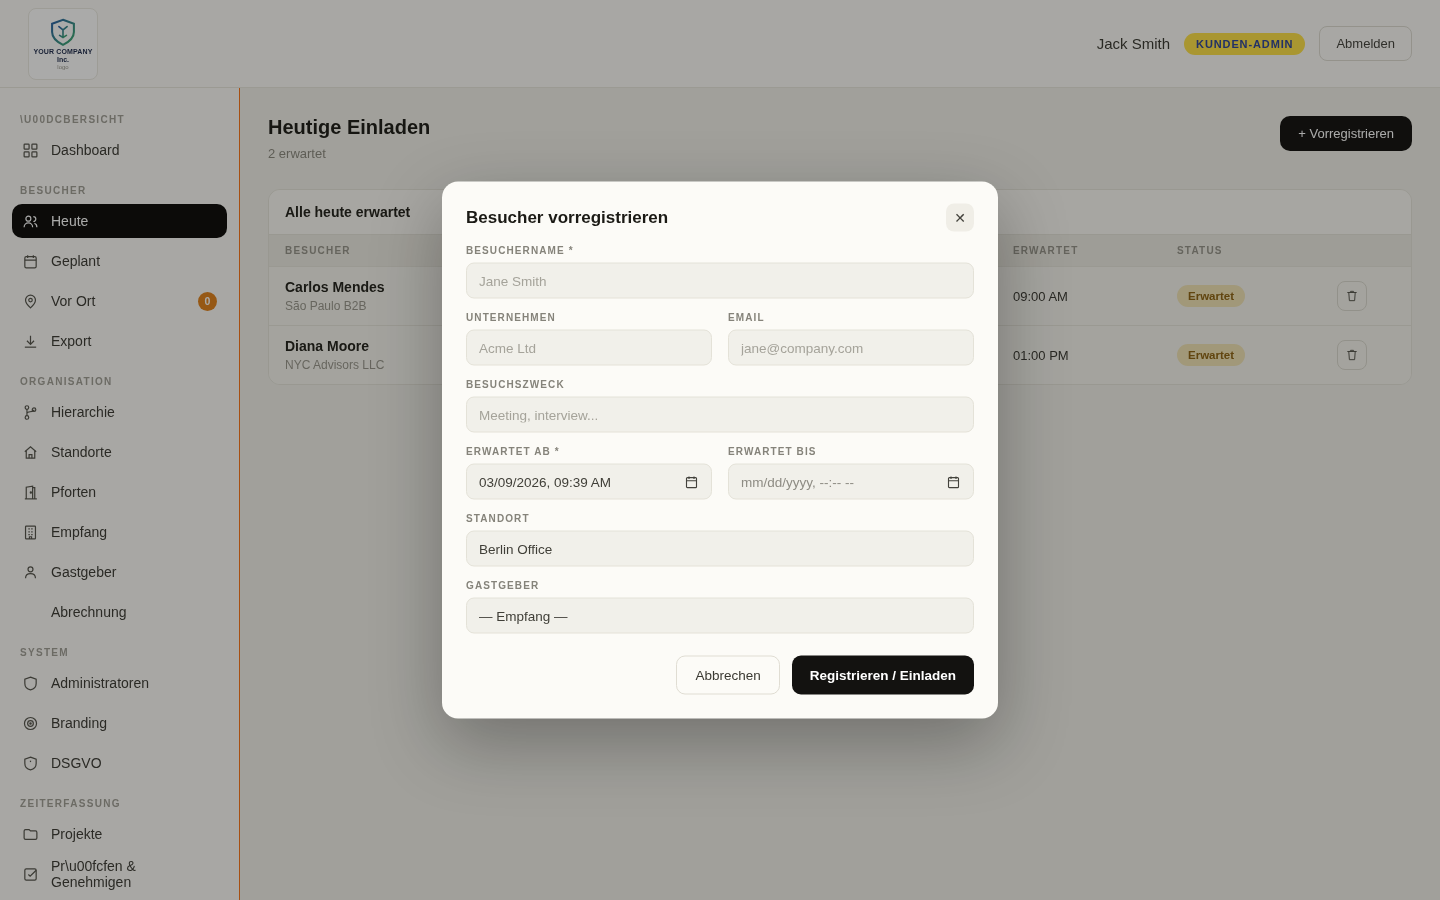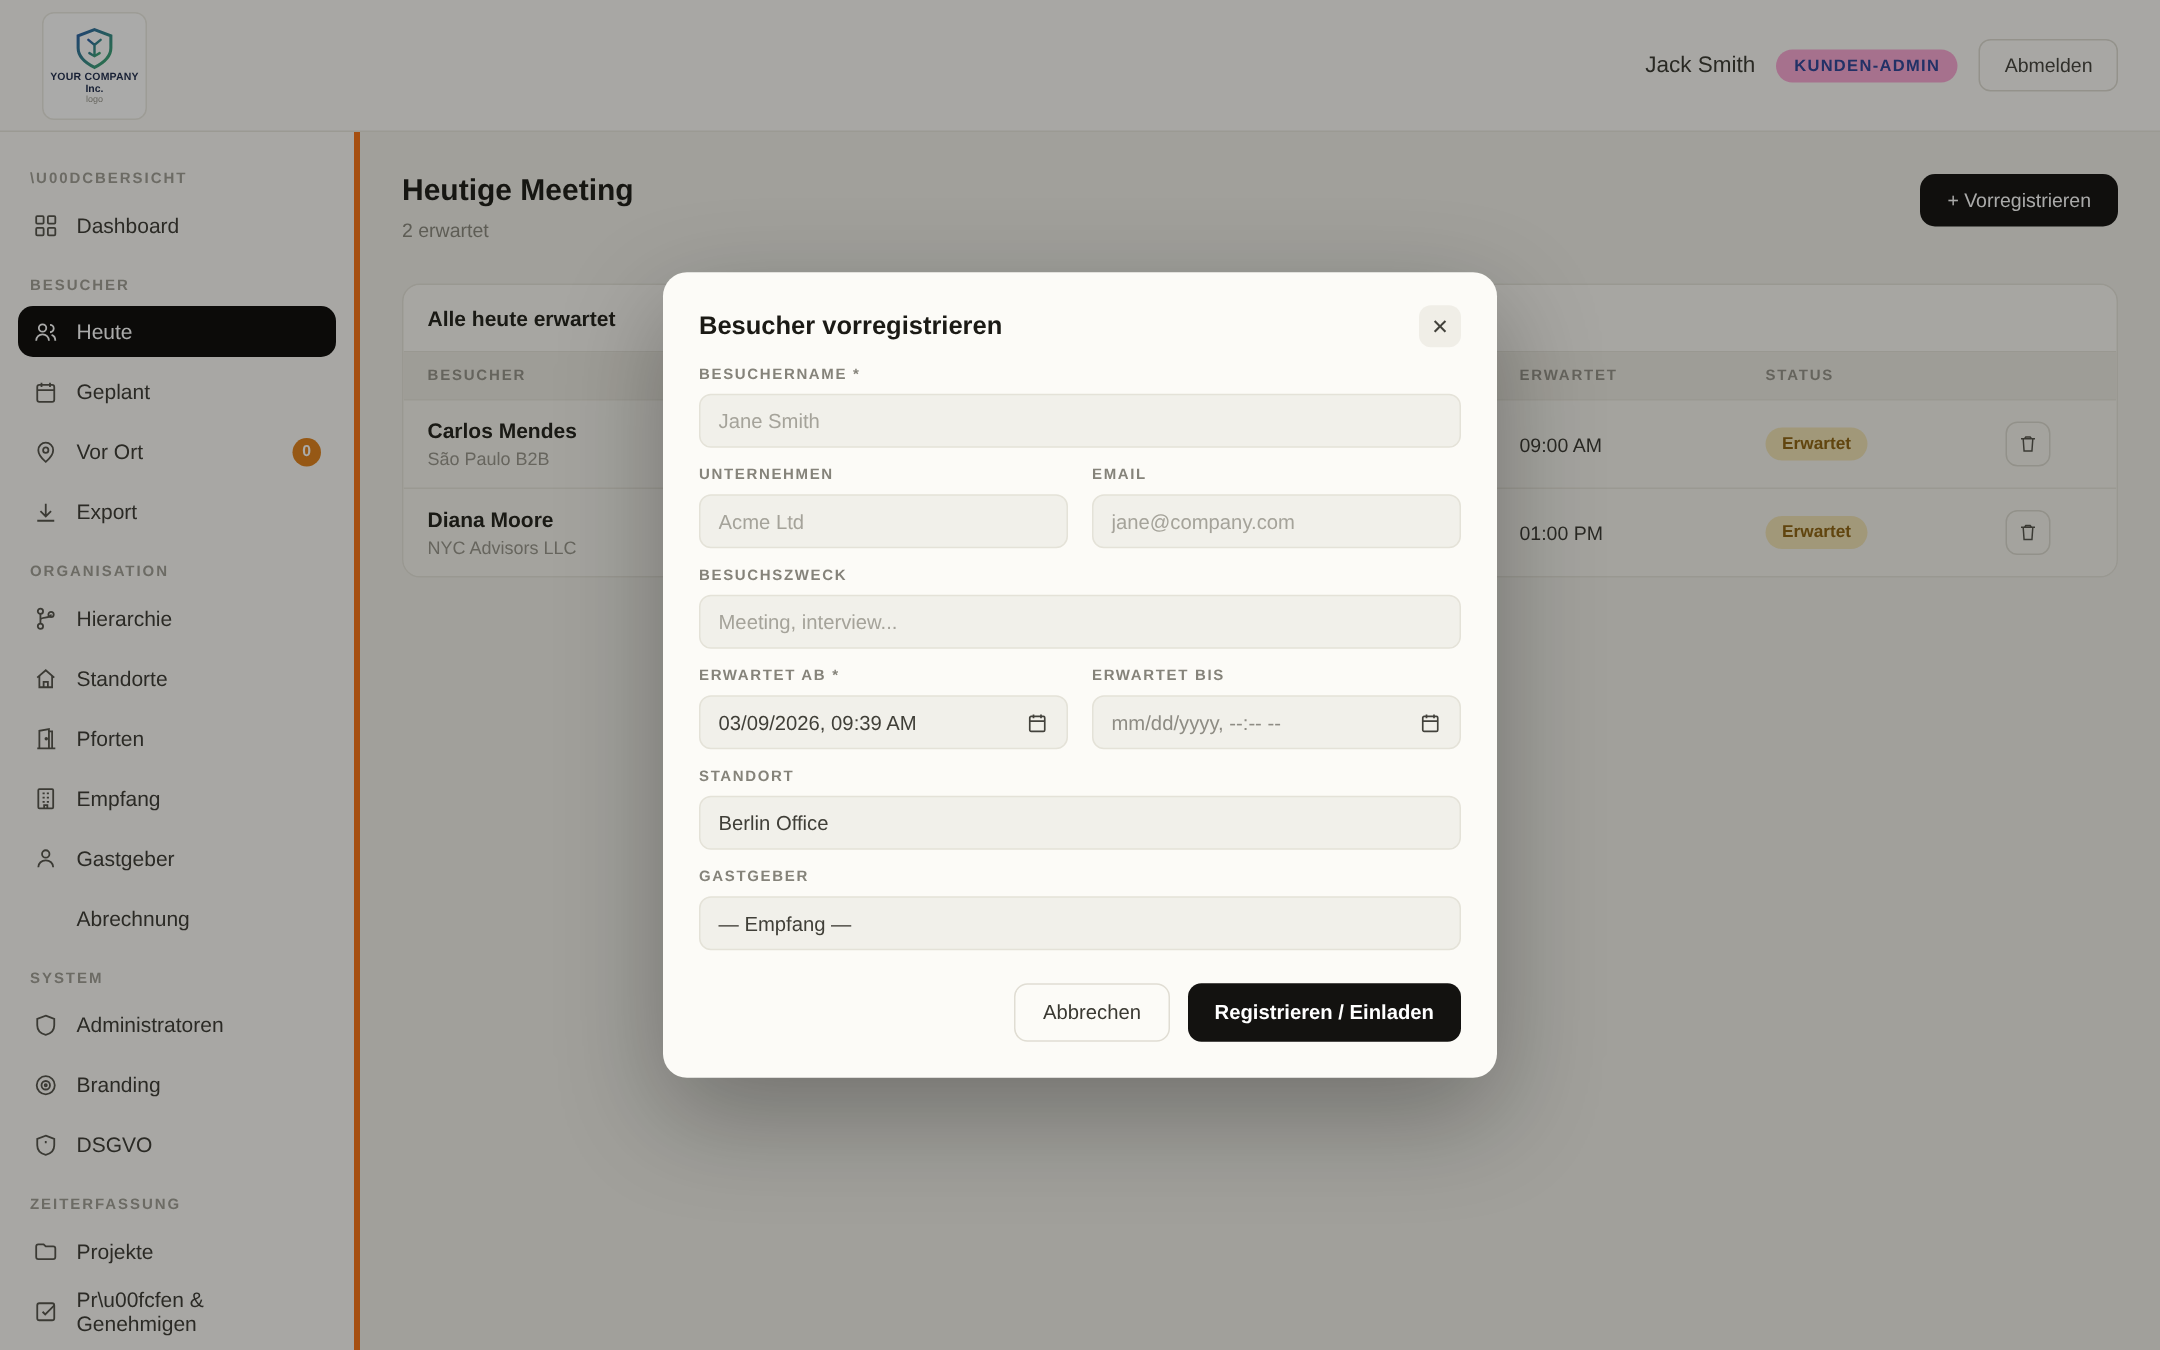--- a/index.html
+++ b/index.html
@@ -27,7 +27,7 @@
   .topbar-right { margin-left:auto; display:flex; align-items:center; gap:14px; }
   .user-name { font-size:15px; color:#3a3932; }
   .role-badge {
-    background:#f9a8d4; color:#2e4599; font-size:11px; font-weight:bold;
+    background:#fde047; color:#2e4599; font-size:11px; font-weight:bold;
     letter-spacing:.08em; text-transform:uppercase; padding:5px 12px; border-radius:12px;
   }
   .logout-btn {

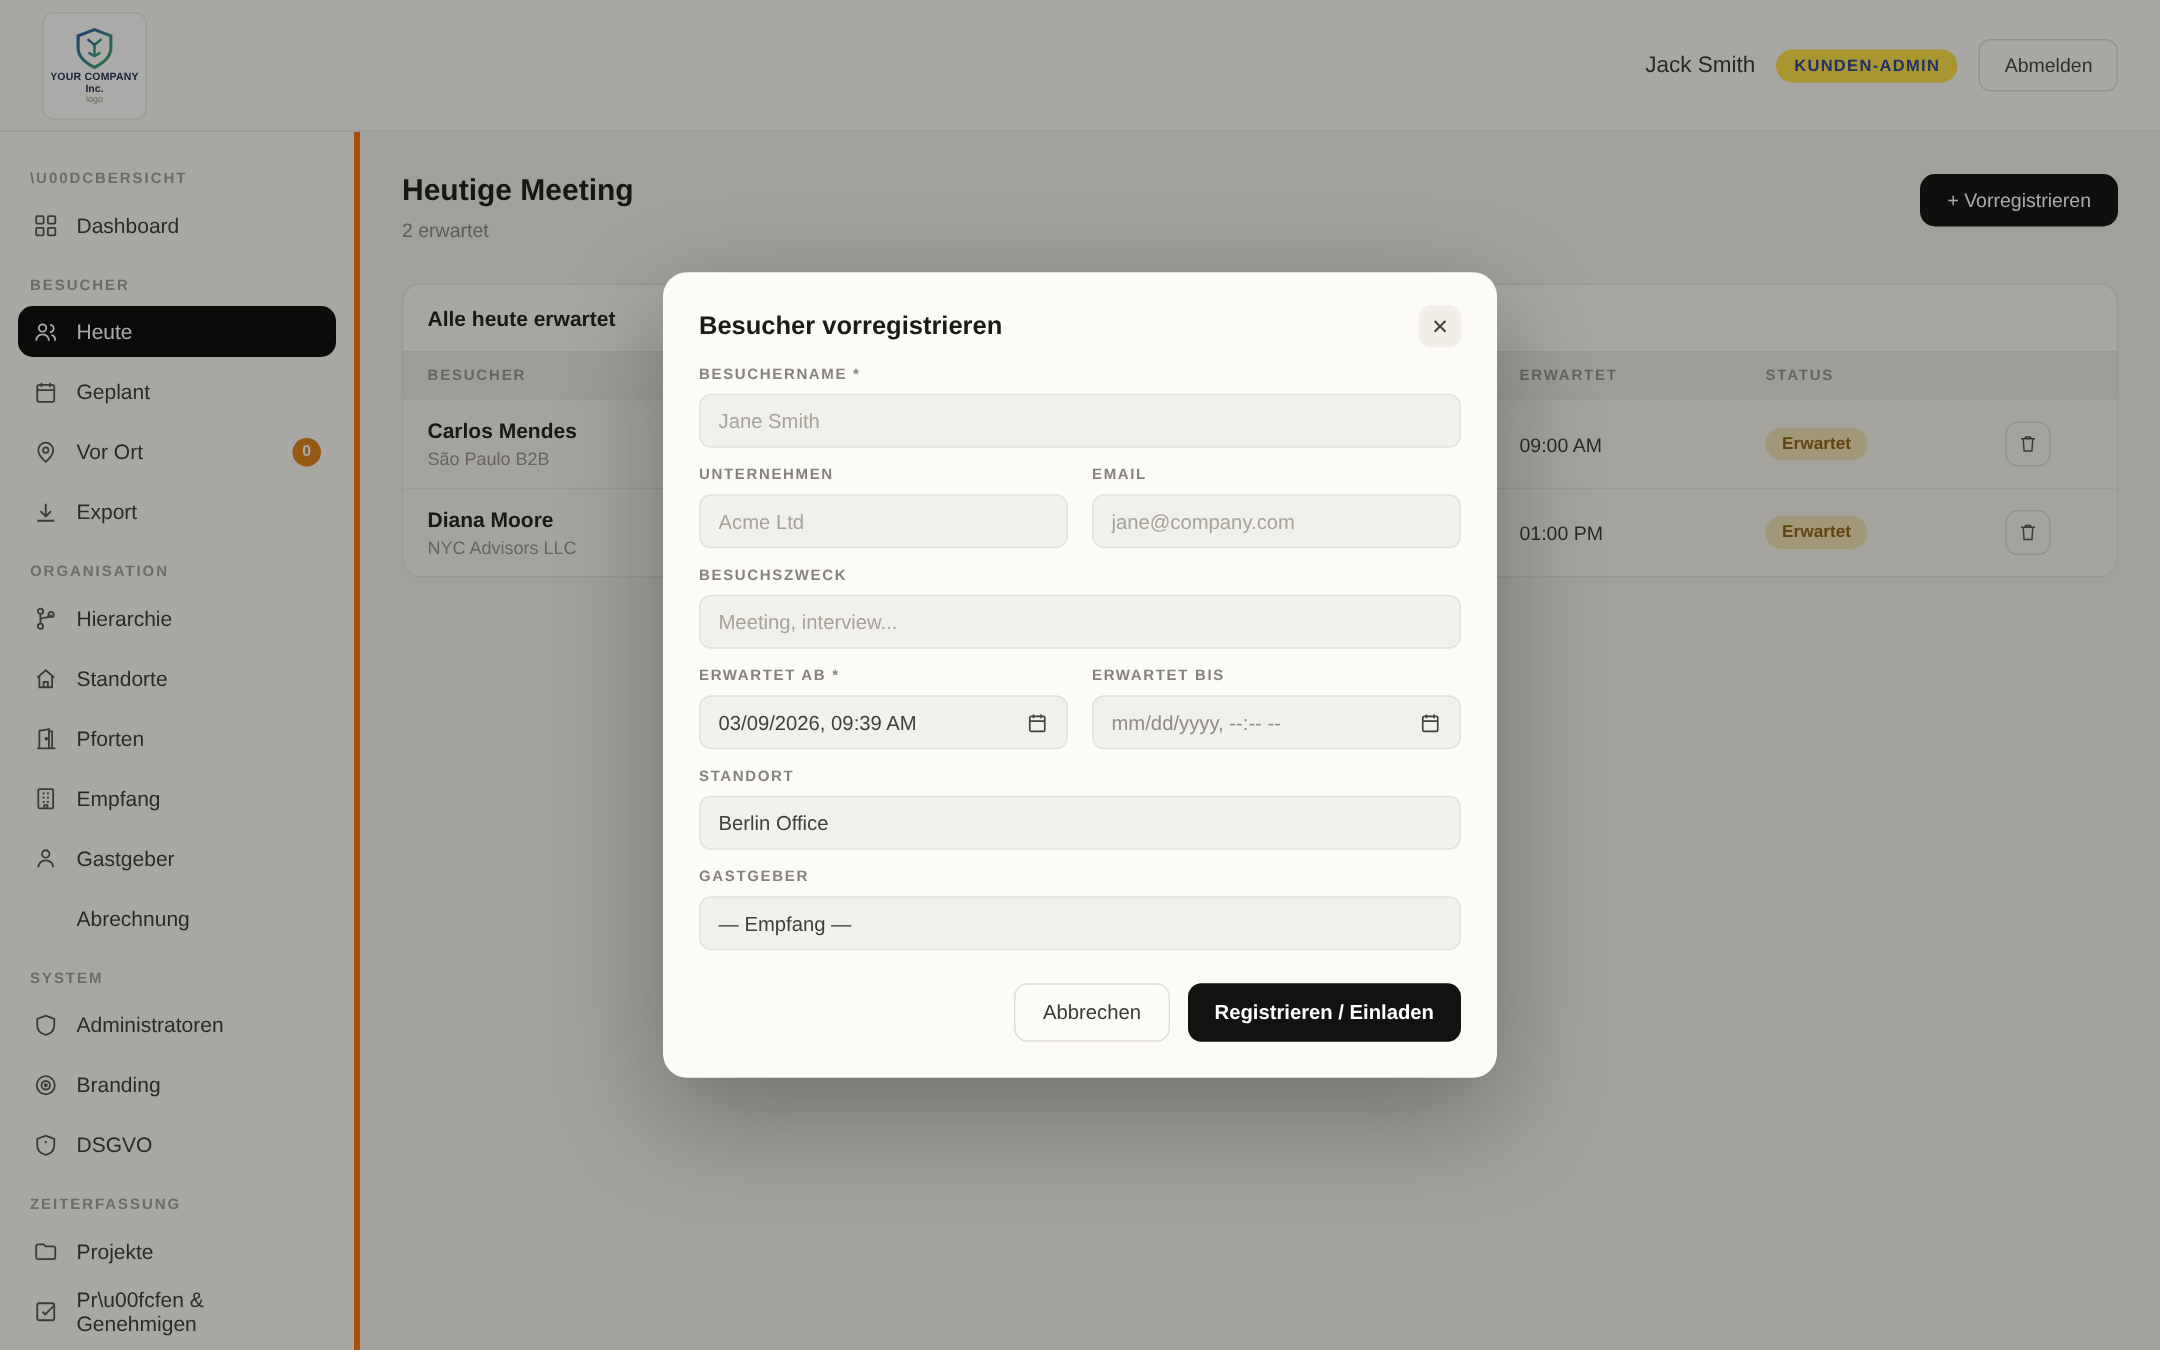--- a/index.html
+++ b/index.html
@@ -38,7 +38,7 @@
   
   .sidebar {
     position:fixed; top:88px; left:0; bottom:0; width:240px;
-    background:#fcfbf8; border-right:4px solid #f97316;
+    background:#fcfbf8; border-right:1px solid #f97316;
     padding:14px 12px; overflow:hidden; z-index:1;
   }
   .side-section-label {

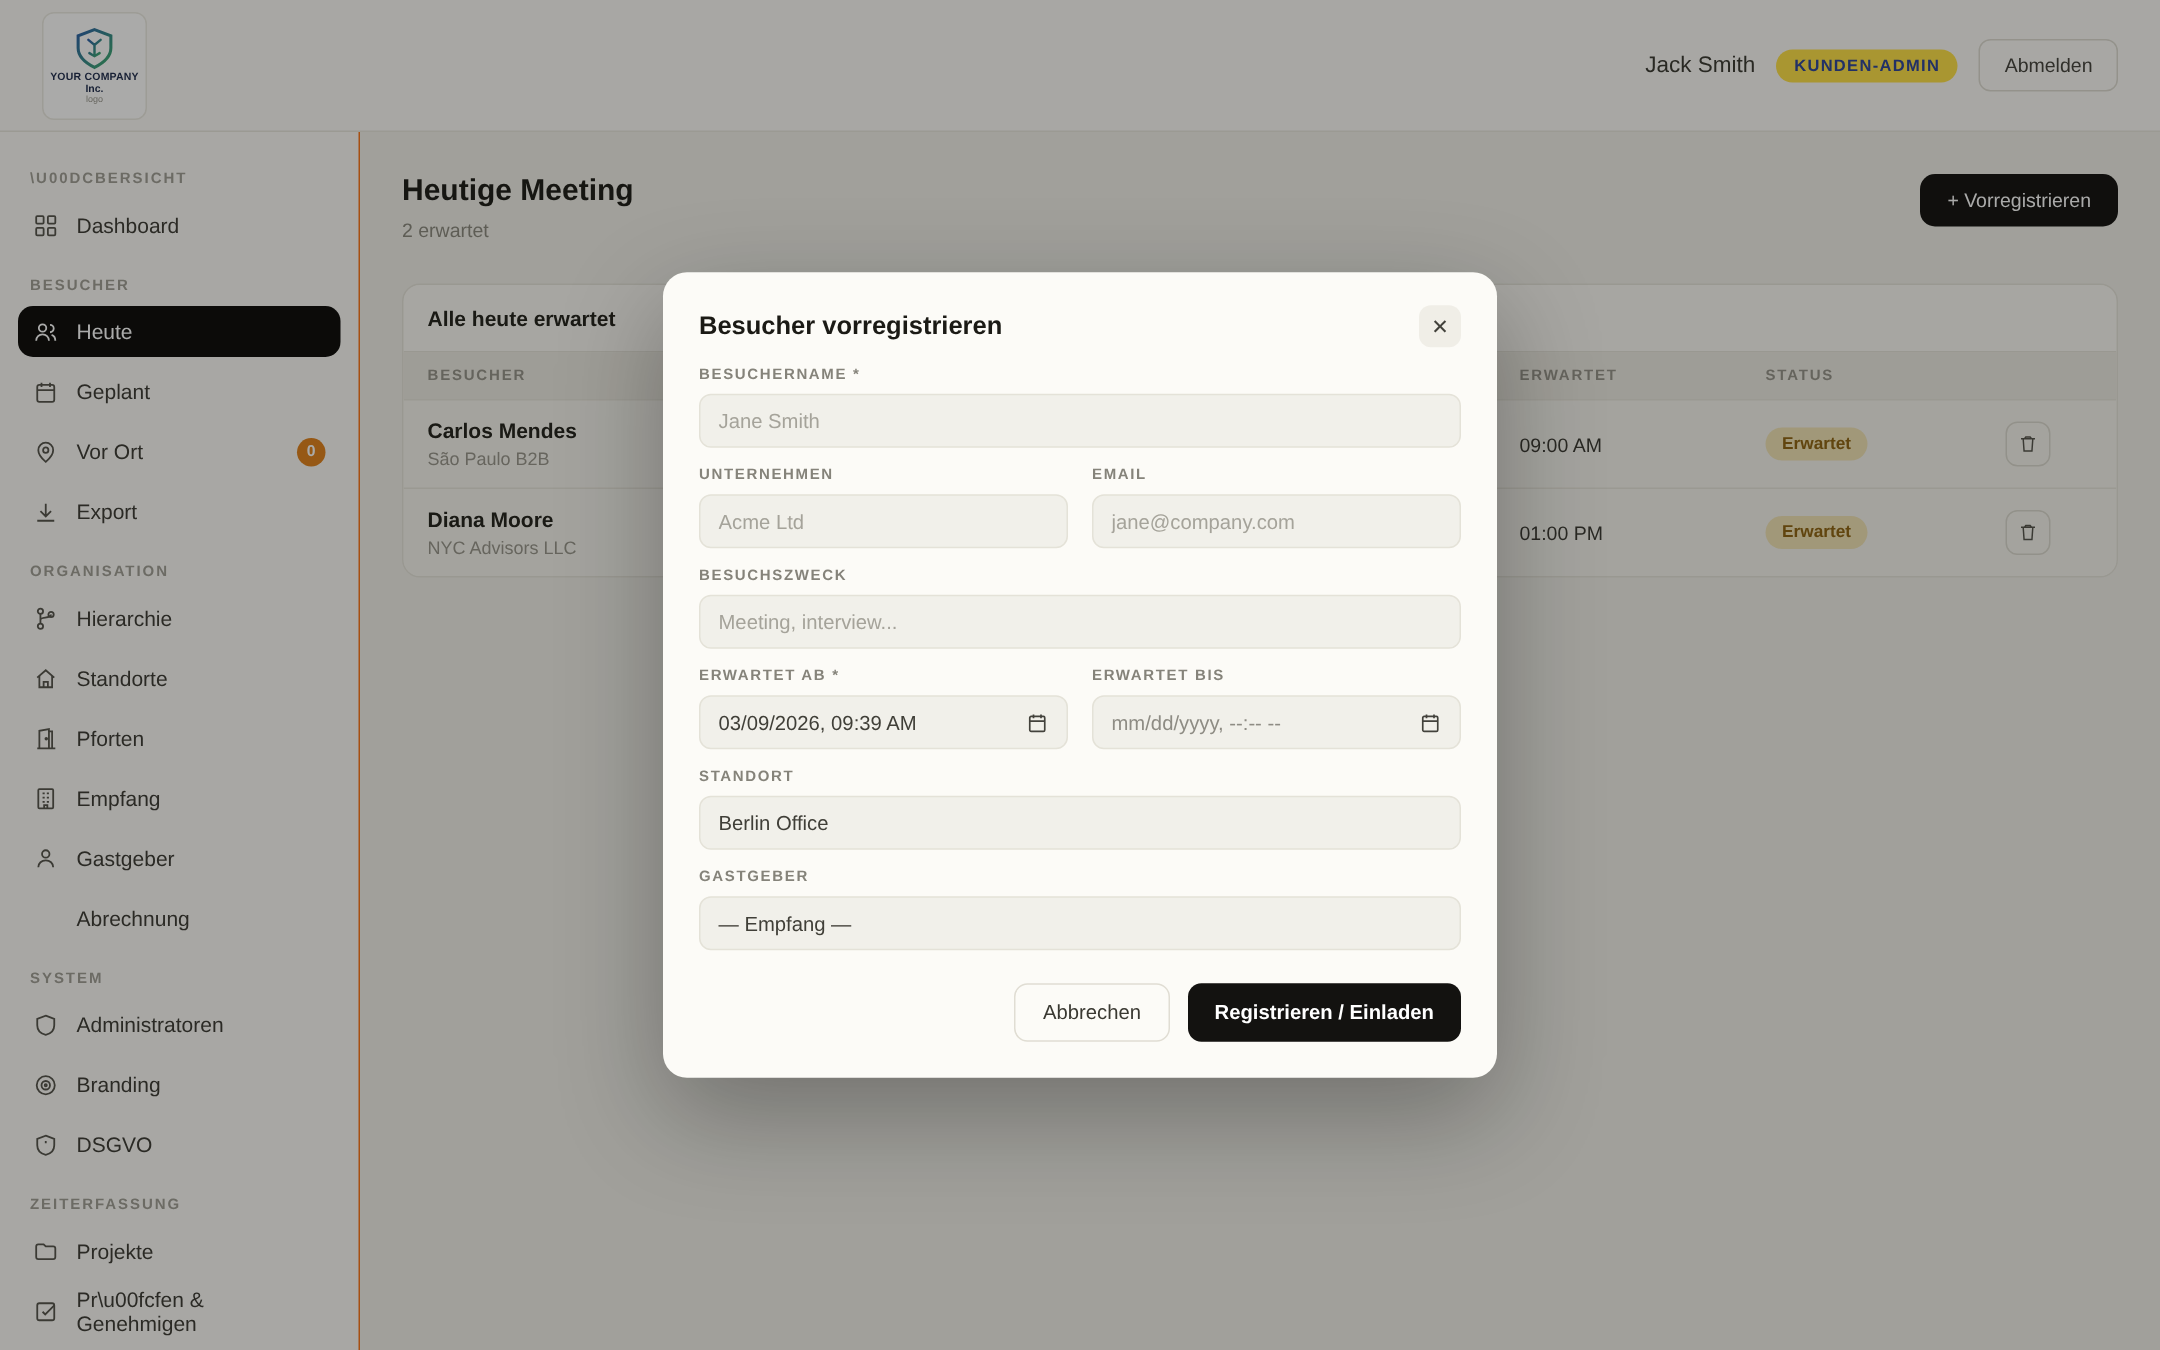--- a/index.html
+++ b/index.html
@@ -387,7 +387,7 @@
 <main class="main">
   <div class="title-row">
     <div>
-      <div class="page-title">Heutige Meeting</div>
+      <div class="page-title">Heutige Einladen</div>
       <div class="page-subtitle">2 erwartet</div>
     </div>
     <button class="primary-btn">+ Vorregistrieren</button>

